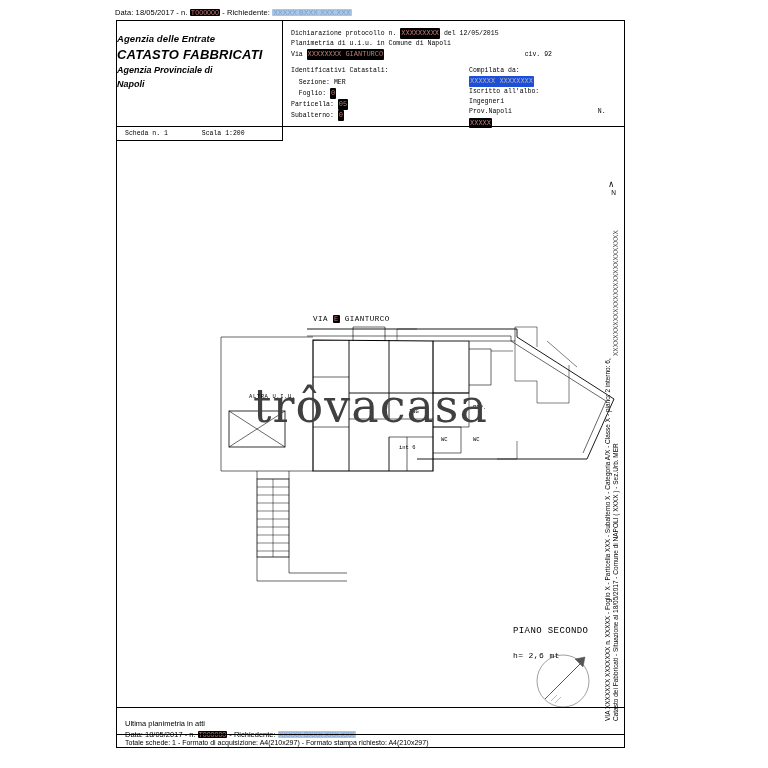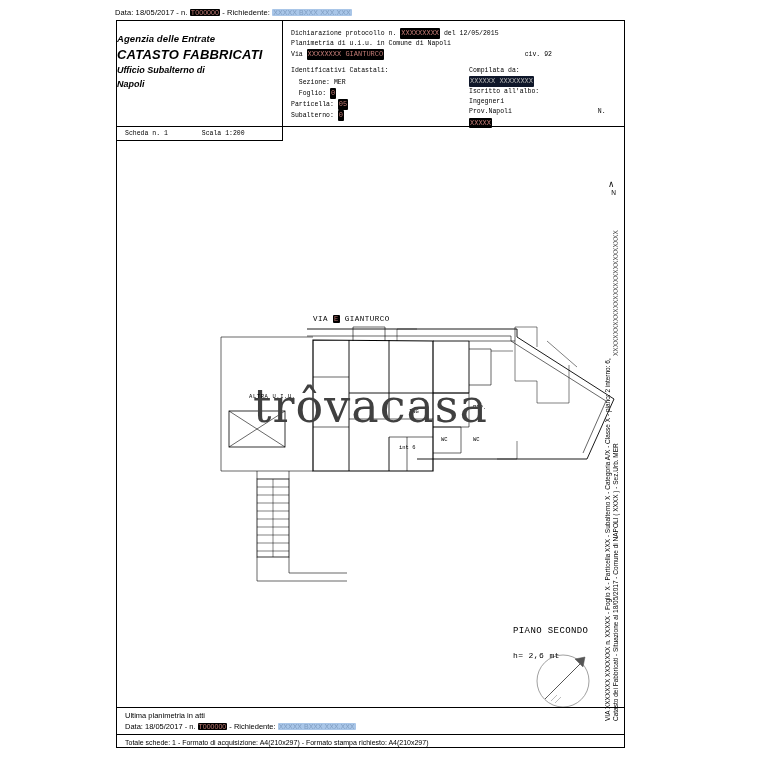--- a/index.html
+++ b/index.html
@@ -292,7 +292,7 @@
       <div class="hdr-left">
         <div class="agenzia">Agenzia delle Entrate</div>
         <div class="catasto">CATASTO FABBRICATI</div>
-        <div class="ufficio">Ufficio Subalterno di</div>
+        <div class="ufficio">Agenzia Provinciale di</div>
         <div class="ufficio">Napoli</div>
       </div>
 

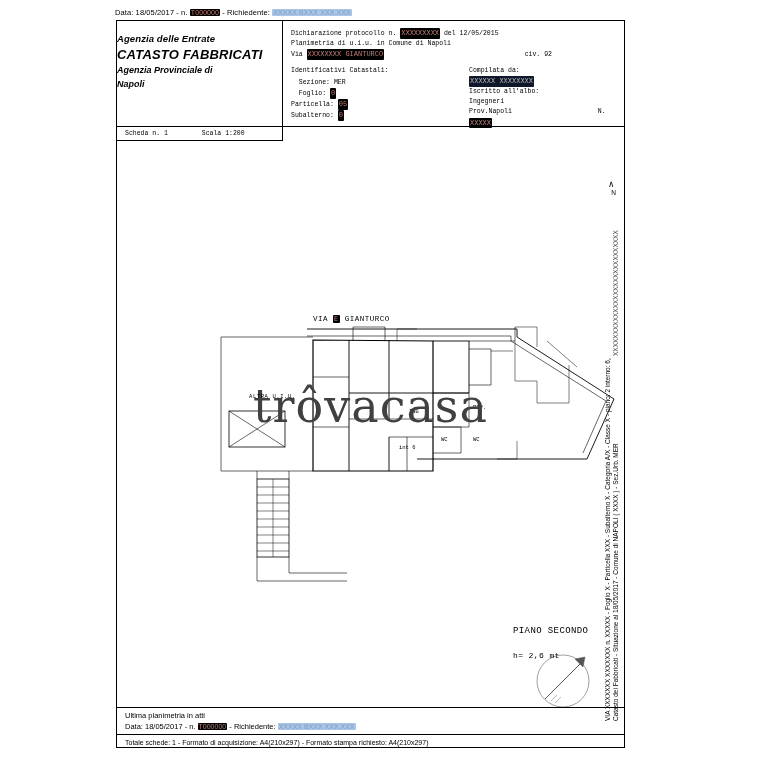--- a/index.html
+++ b/index.html
@@ -49,7 +49,7 @@
     color: #7e9cc0;
   }
   .redact.grey {
-    background: #0f172a;
+    background: #1d4ed8;
     color: #b0b0b0;
   }
 

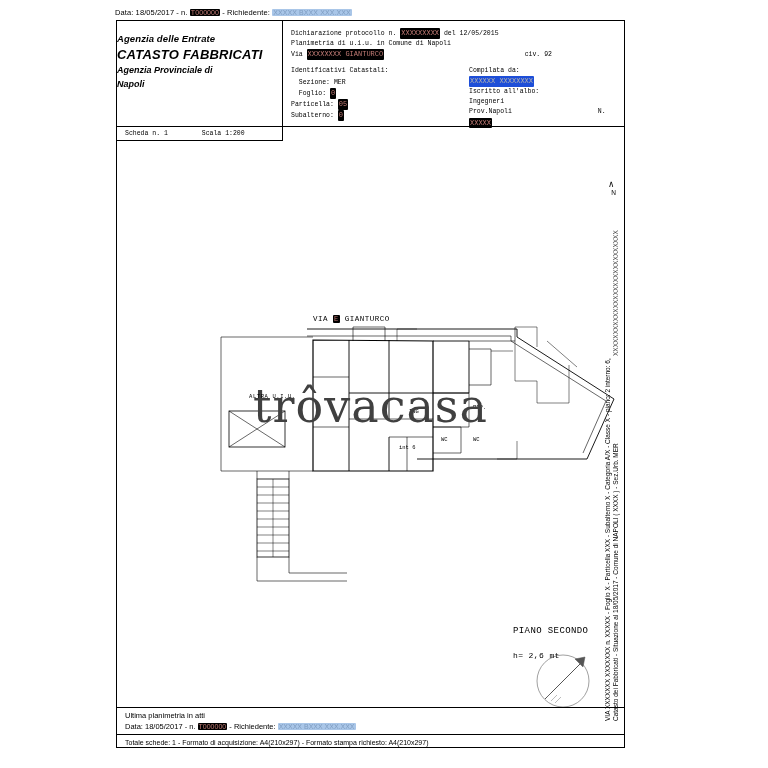--- a/index.html
+++ b/index.html
@@ -215,7 +215,7 @@
     font-size: 7.5px;
     padding: 3px 0 0 8px;
   }
-  .bot .l1 { margin-bottom: 2px; }
+  .bot .l1 { margin-bottom: 2px; margin-top: 8px; }
   .bot .l2 { margin-bottom: 2px; }
   .sep {
     position: absolute;

